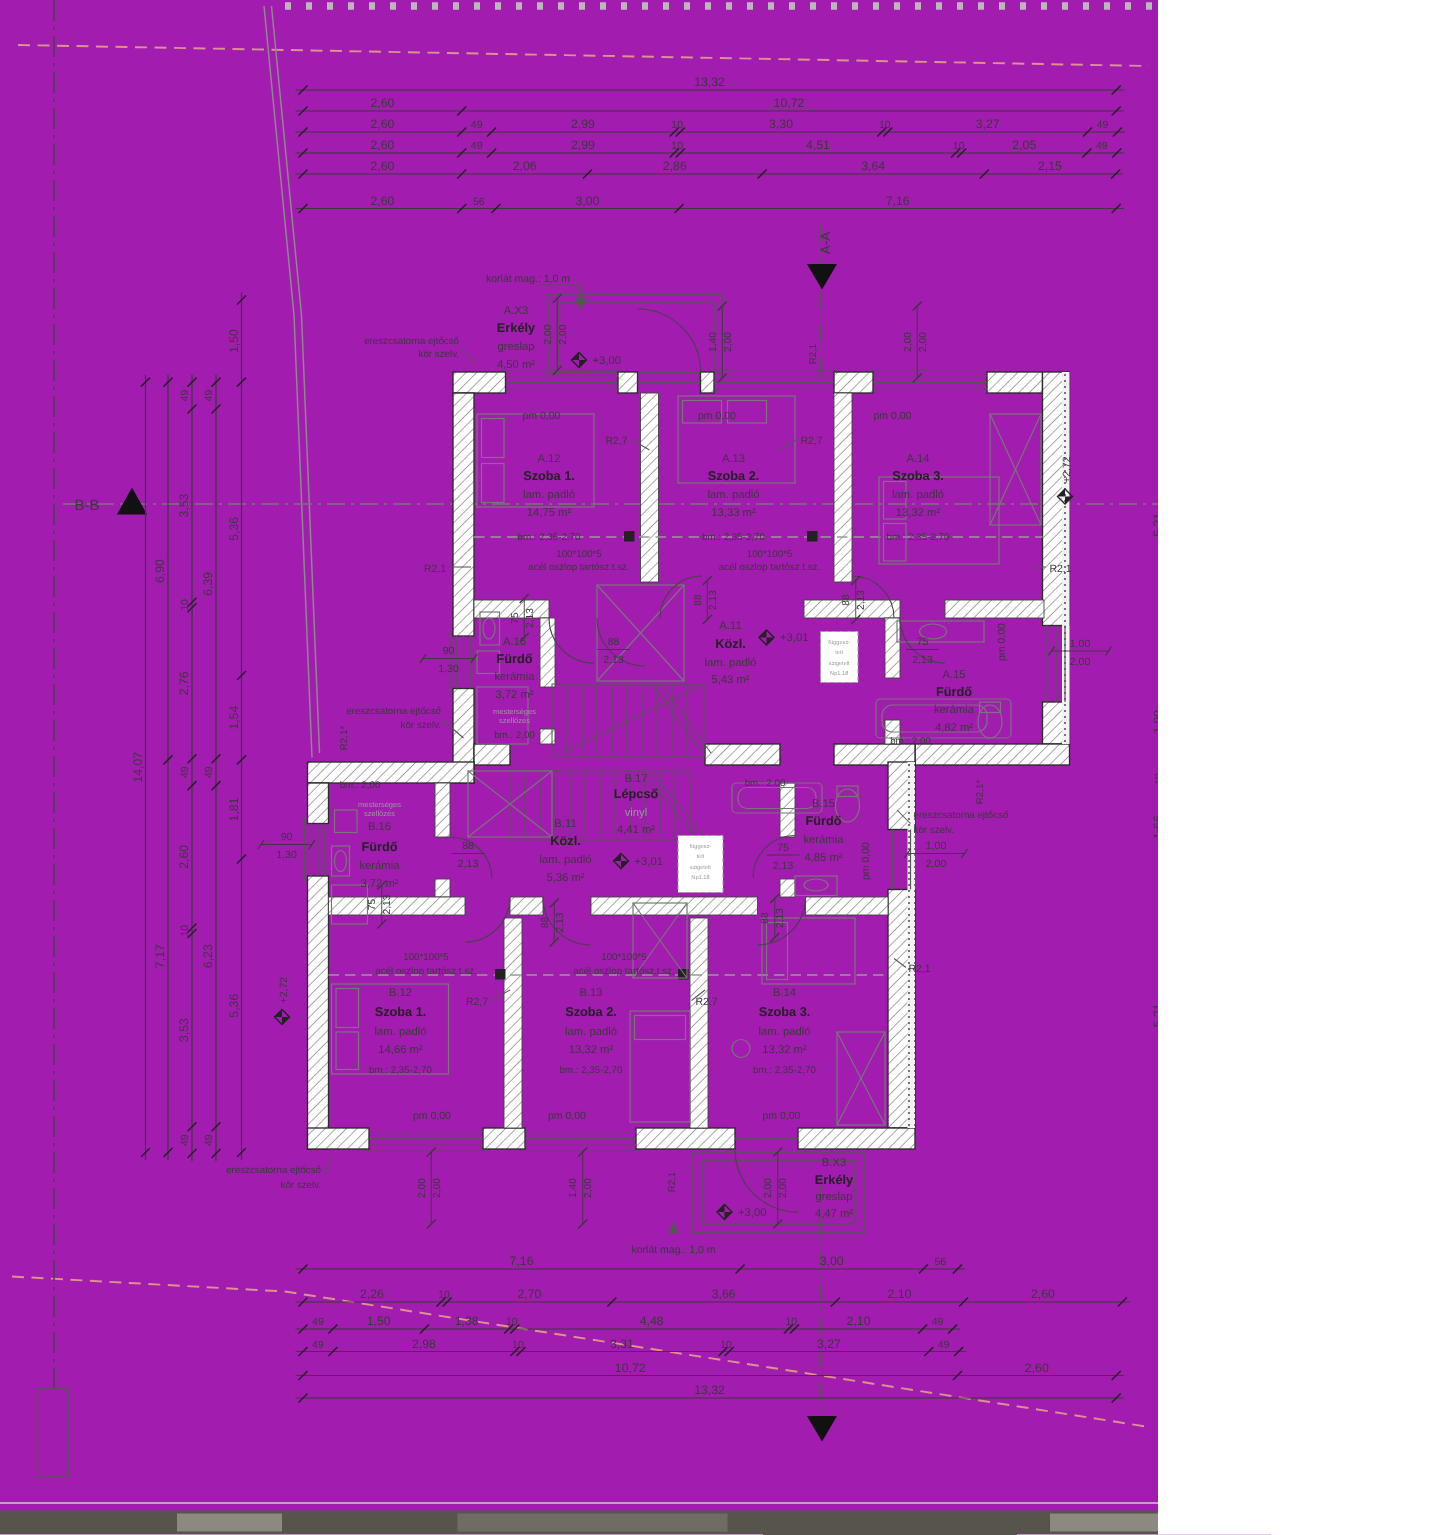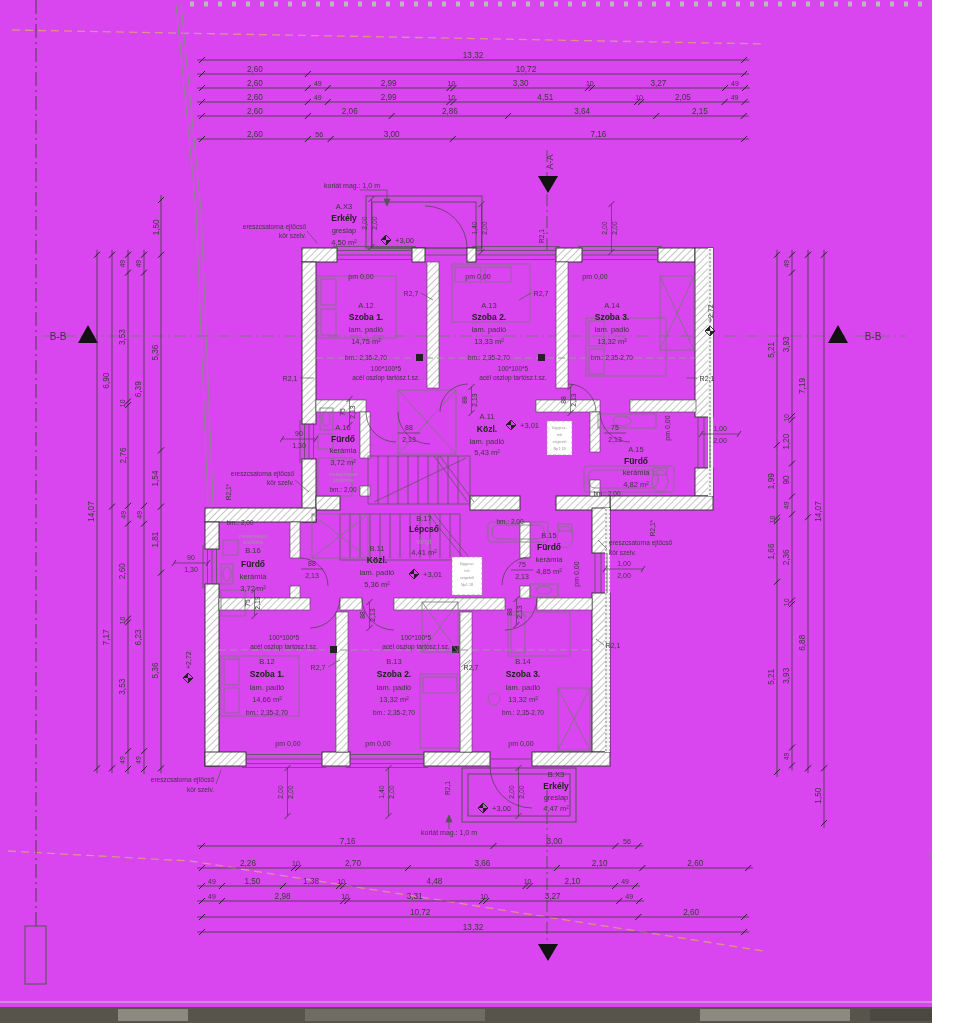--- a/index.html
+++ b/index.html
@@ -3,7 +3,7 @@
 <meta charset="utf-8">
 <style>
   html,body{margin:0;padding:0;background:#fff;}
-  #page{position:relative;width:932px;height:1023px;background:#d946ef;overflow:hidden;}
+  #page{position:relative;width:772px;height:1023px;background:#a21caf;overflow:hidden;}
   svg{position:absolute;left:0;top:0;}
   text{font-family:"Liberation Sans",sans-serif;fill:#3a3a3a;}
   .b{font-weight:bold;fill:#222;}

